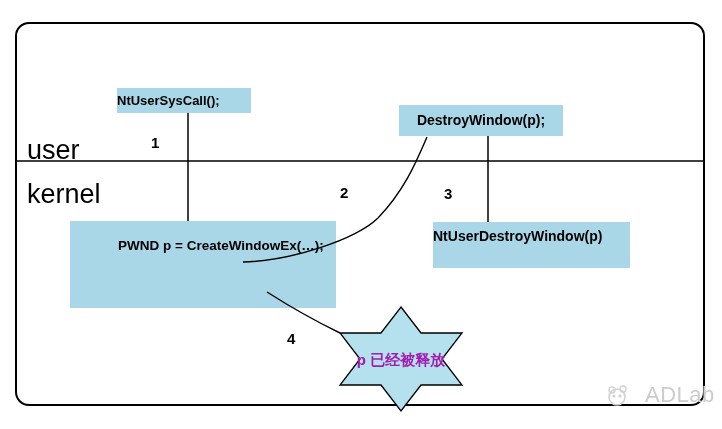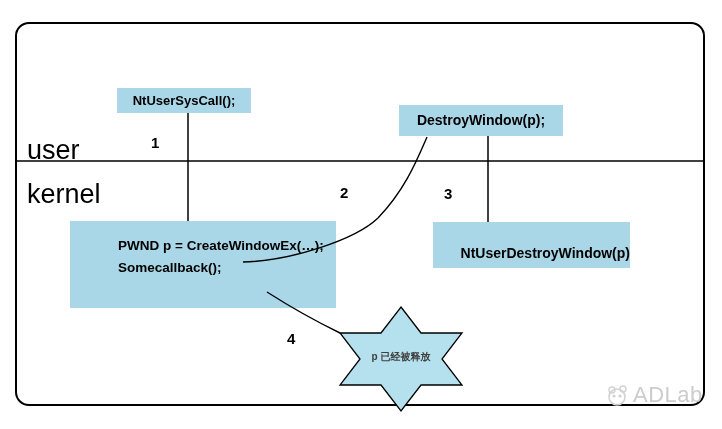--- a/index.html
+++ b/index.html
@@ -38,7 +38,7 @@
     left: 117px; top: 88px;
     width: 134px; height: 25px;
     font-size: 13px; line-height: 25px;
-    text-align: center;
+    text-align: left;
   }
   .box-destroy {
     left: 399px; top: 105px;

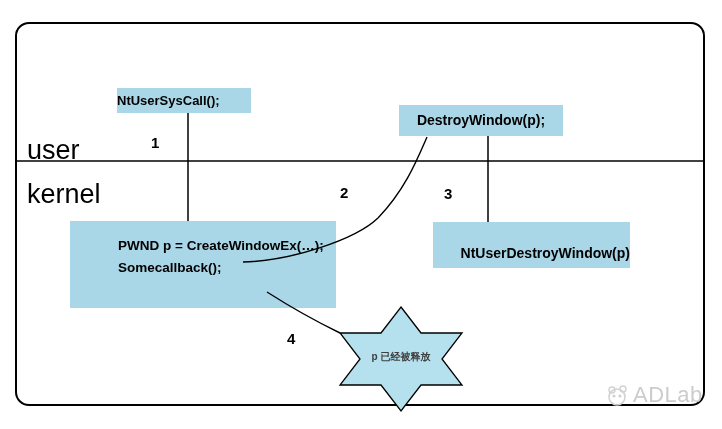--- a/index.html
+++ b/index.html
@@ -59,8 +59,8 @@
     width: 197px; height: 46px;
     font-size: 14px;
     box-sizing: border-box;
-    padding-top: 23px;
-    text-align: right;
+    padding-top: 6px;
+    text-align: left;
   }
   
   .zone-label {

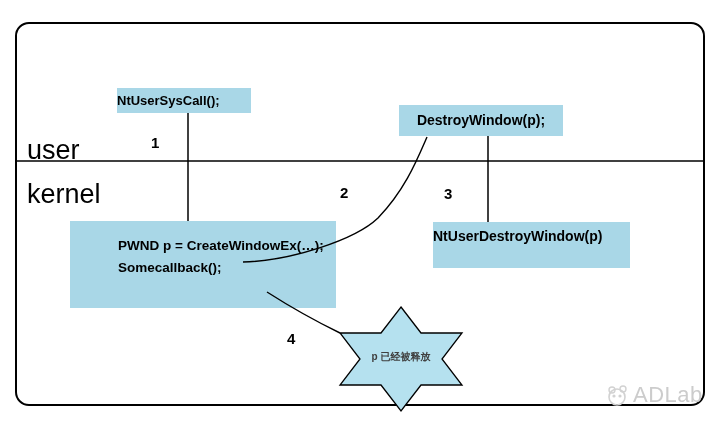--- a/index.html
+++ b/index.html
@@ -135,7 +135,6 @@
 
   <div class="callbox box-create">
     <div>PWND p = CreateWindowEx(…);</div>
-    <div>Somecallback();</div>
   </div>
 
   <div class="callbox box-ntdestroy">NtUserDestroyWindow(p)</div>

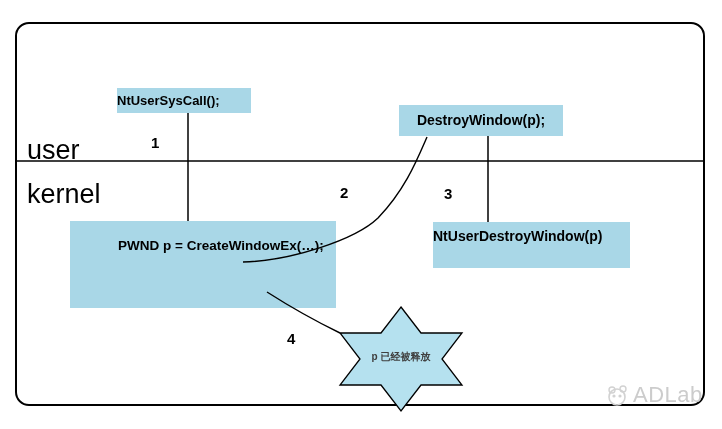--- a/index.html
+++ b/index.html
@@ -100,9 +100,9 @@
     left: 340px; top: 352px;
     width: 122px;
     text-align: center;
-    font-size: 10px;
+    font-size: 15px;
     font-weight: bold;
-    color: #404040;
+    color: #a21caf;
     z-index: 4;
     line-height: 1;
   }

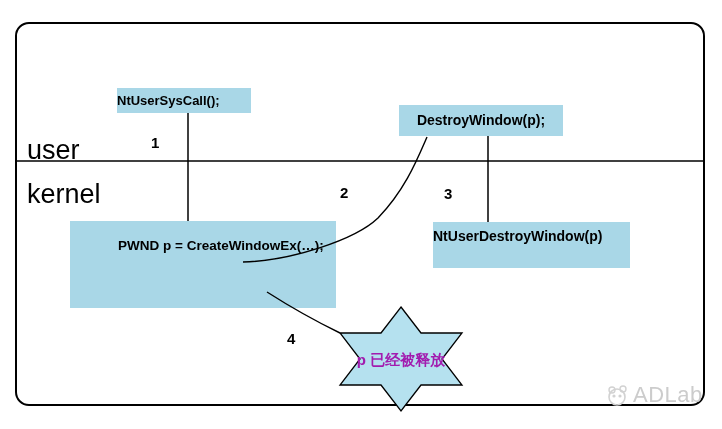--- a/index.html
+++ b/index.html
@@ -112,7 +112,7 @@
     left: 604px; top: 383px;
     display: flex;
     align-items: center;
-    gap: 3px;
+    gap: 15px;
     z-index: 1;
   }
   .watermark-text {

